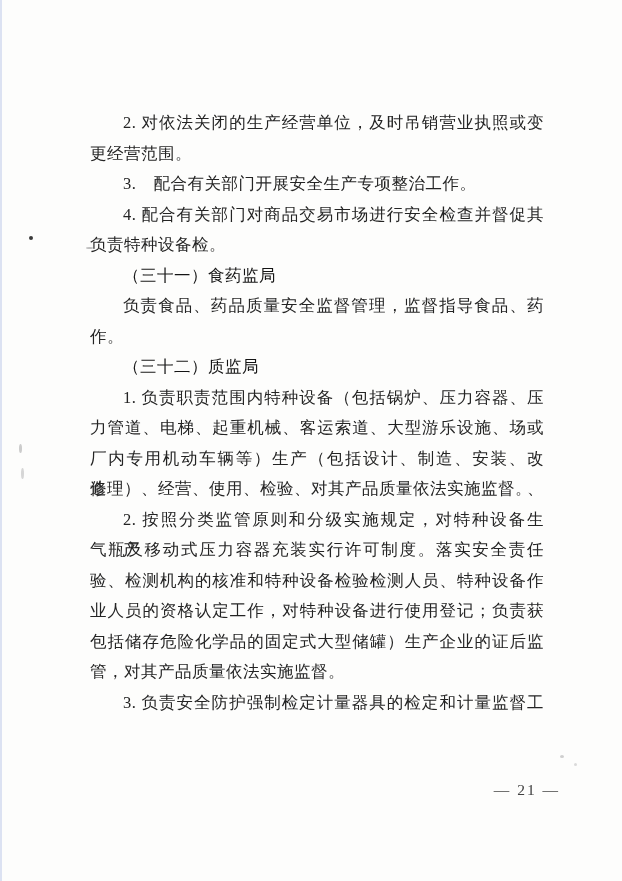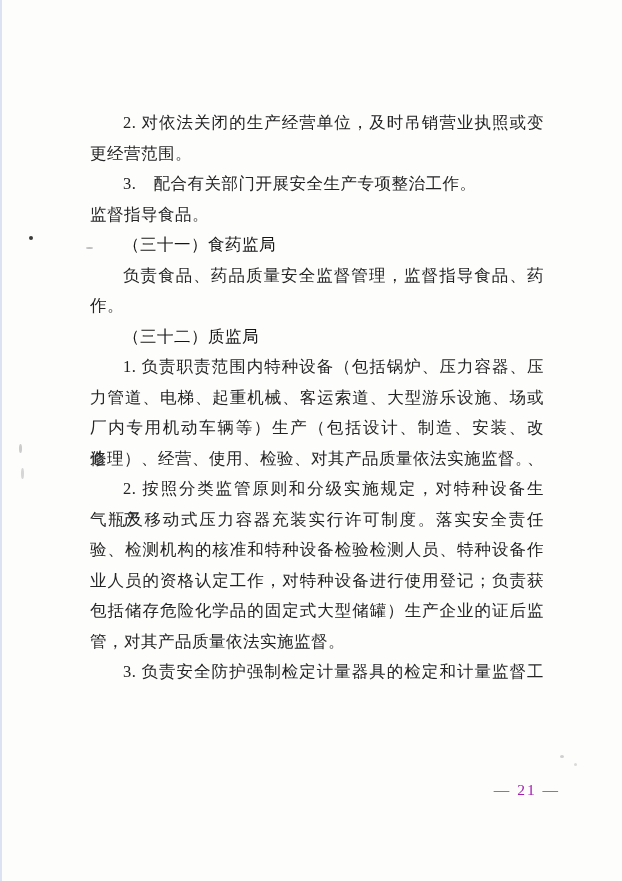--- a/index.html
+++ b/index.html
@@ -84,6 +84,7 @@
       <div class="line indent justify">2. 对依法关闭的生产经营单位，及时吊销营业执照或变</div>
       <div class="line">更经营范围。</div>
       <div class="line indent">3.　配合有关部门开展安全生产专项整治工作。</div>
+      <div class="line indent justify">4. 配合有关部门对商品交易市场进行安全检查并督促其</div>
       <div class="line">监督指导食品。</div>
       <div class="line indent heading">（三十一）食药监局</div>
       <div class="line indent justify">负责食品、药品质量安全监督管理，监督指导食品、药</div>

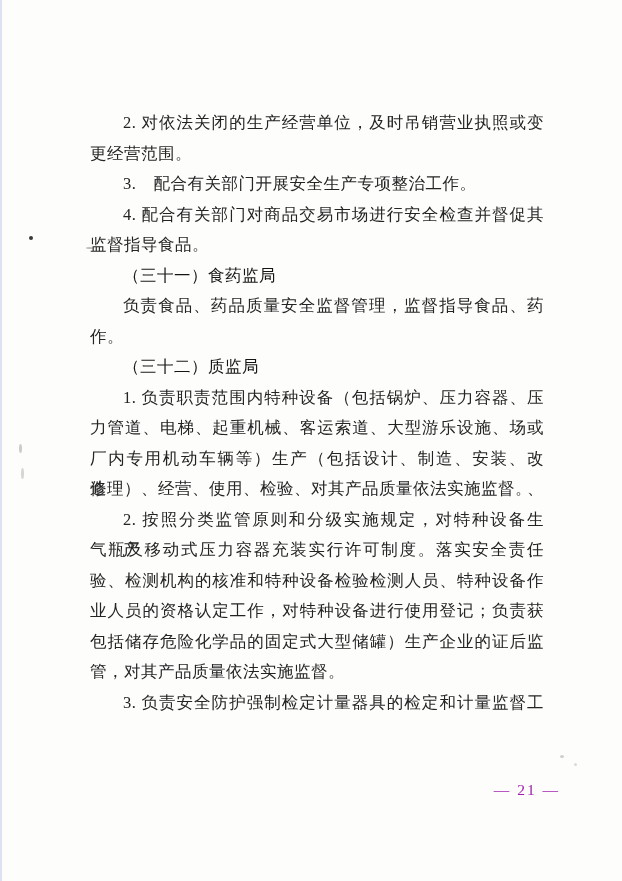--- a/index.html
+++ b/index.html
@@ -85,7 +85,7 @@
       <div class="line">更经营范围。</div>
       <div class="line indent">3.　配合有关部门开展安全生产专项整治工作。</div>
       <div class="line indent justify">4. 配合有关部门对商品交易市场进行安全检查并督促其</div>
-      <div class="line">监督指导食品。</div>
+      <div class="line">负责特种设备检。</div>
       <div class="line indent heading">（三十一）食药监局</div>
       <div class="line indent justify">负责食品、药品质量安全监督管理，监督指导食品、药</div>
       <div class="line">作。</div>

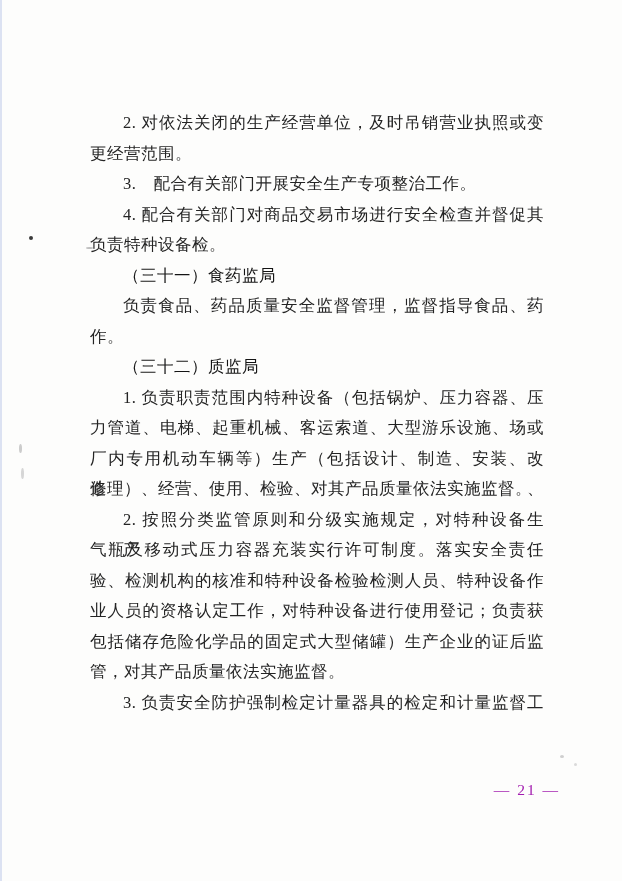--- a/index.html
+++ b/index.html
@@ -54,7 +54,7 @@
     top: 781px;
     font-size: 15.5px;
     letter-spacing: 2px;
-    color: #a21caf;
+    color: #404040;
   }
   .speck {
     position: absolute;

